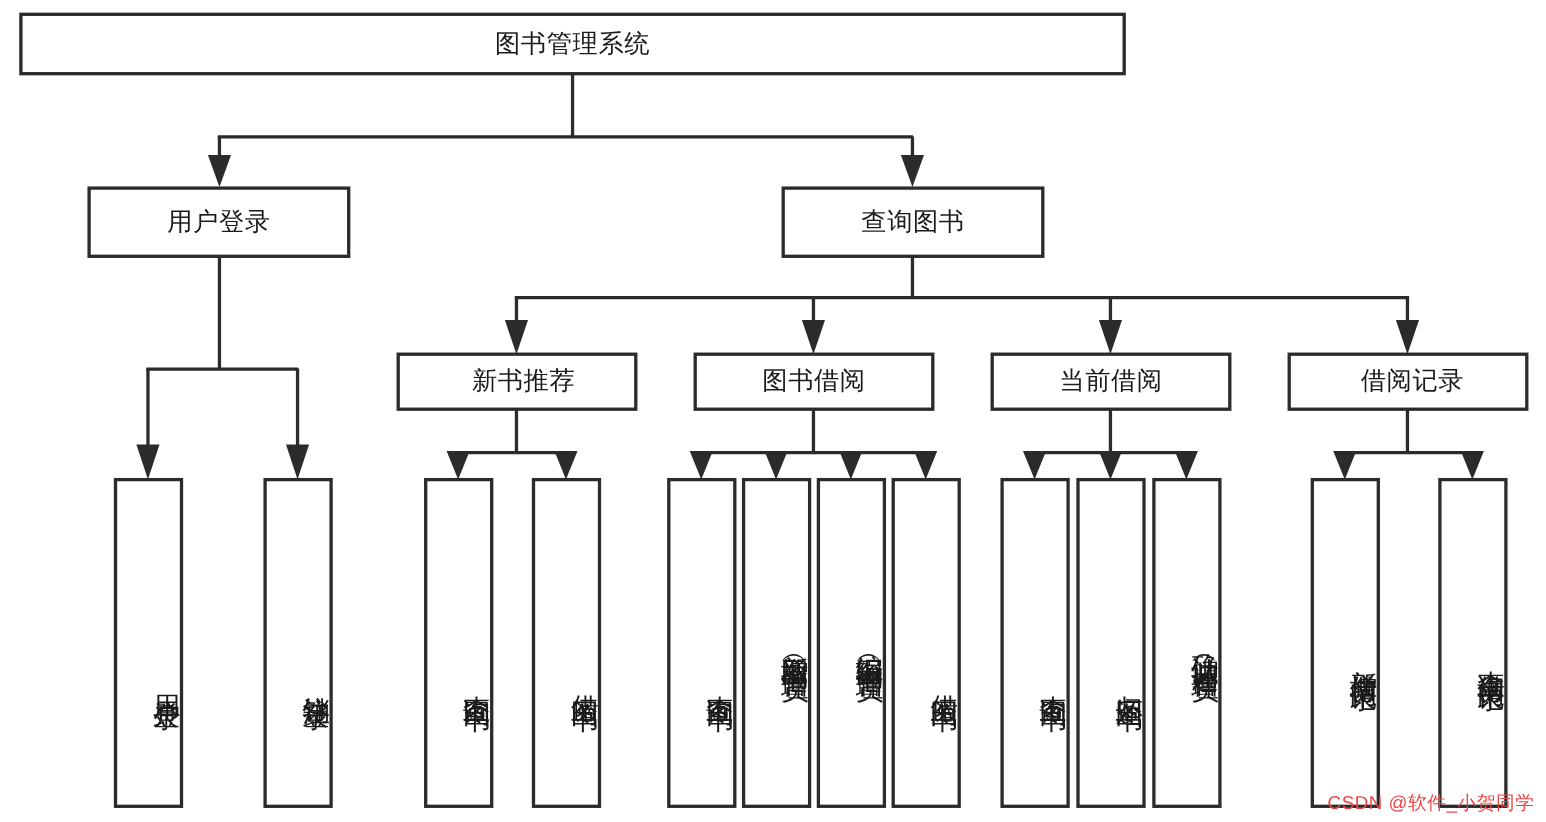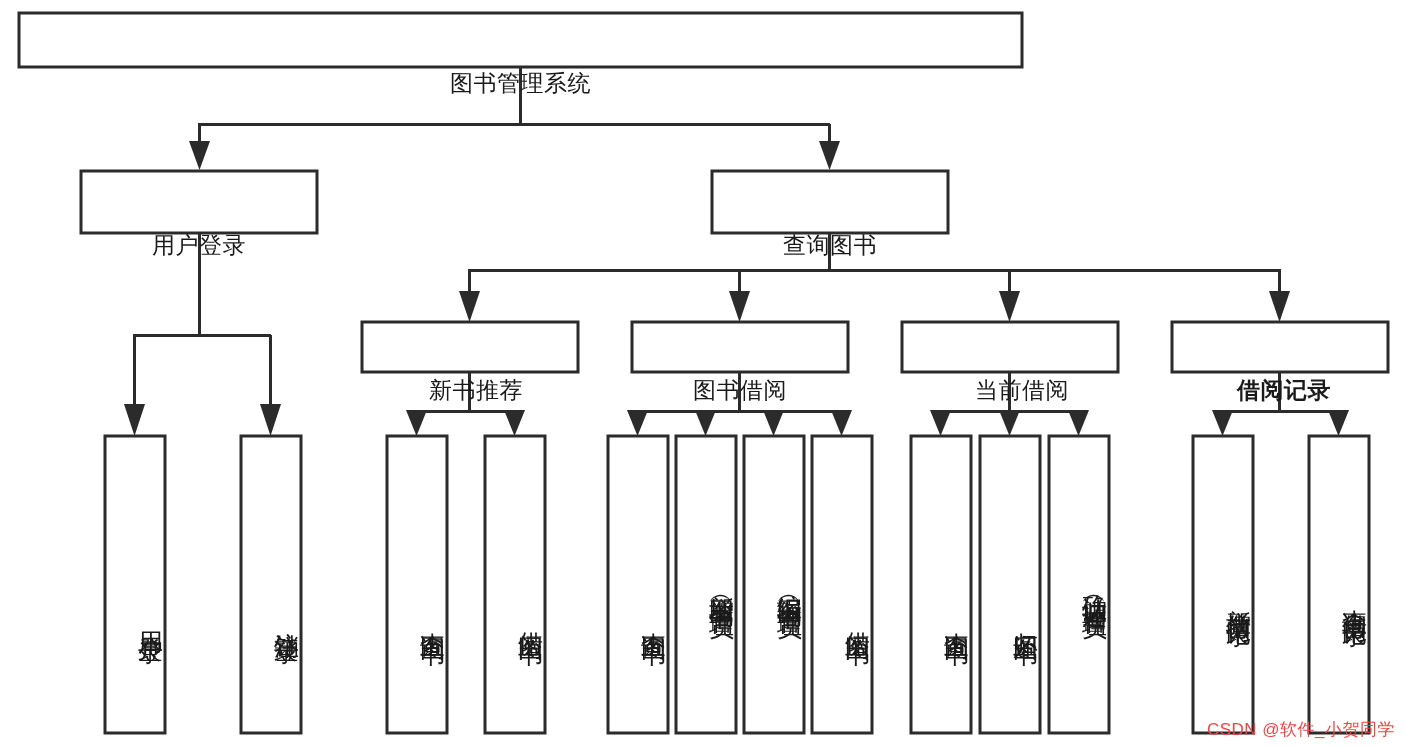--- a/index.html
+++ b/index.html
@@ -53,7 +53,6 @@
     font-size: 23px;
     line-height: 1.1;
     letter-spacing: 0.5px;
-    margin-top: 44px;
   }
   .label-vertical {
     writing-mode: vertical-rl;

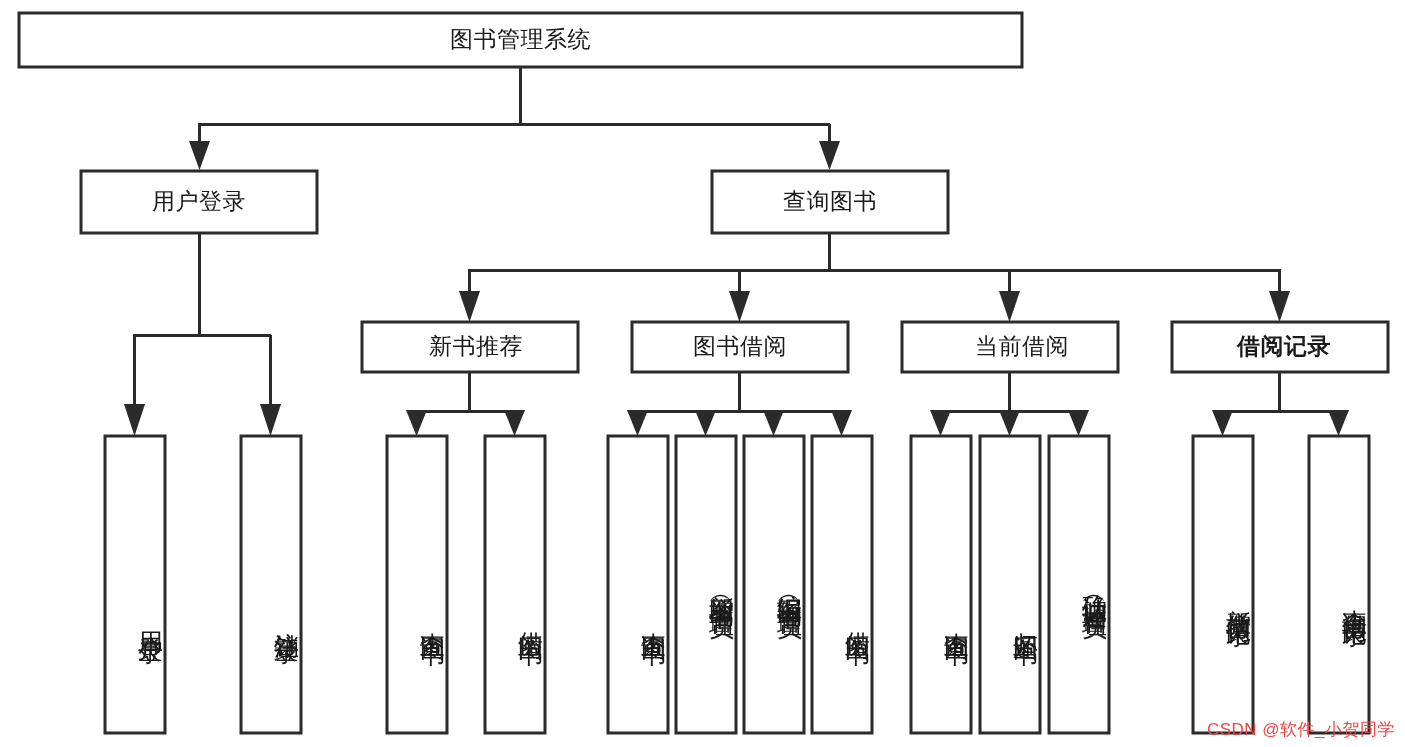--- a/index.html
+++ b/index.html
@@ -167,7 +167,7 @@
 
   <div class="node-label label-horizontal" style="left:362px; top:322px; width:228px; height:50px;">新书推荐</div>
   <div class="node-label label-horizontal" style="left:632px; top:322px; width:216px; height:50px;">图书借阅</div>
-  <div class="node-label label-horizontal" style="left:902px; top:322px; width:216px; height:50px;padding-left:12px;">当前借阅</div>
+  <div class="node-label label-horizontal" style="left:902px; top:322px; width:216px; height:50px;">当前借阅</div>
   <div class="node-label label-horizontal" style="left:1172px; top:322px; width:224px; height:50px;font-weight:bold;">借阅记录</div>
 
   <div class="node-label label-vertical" style="left:105px; top:502px; width:60px; height:231px;">用户登录</div>

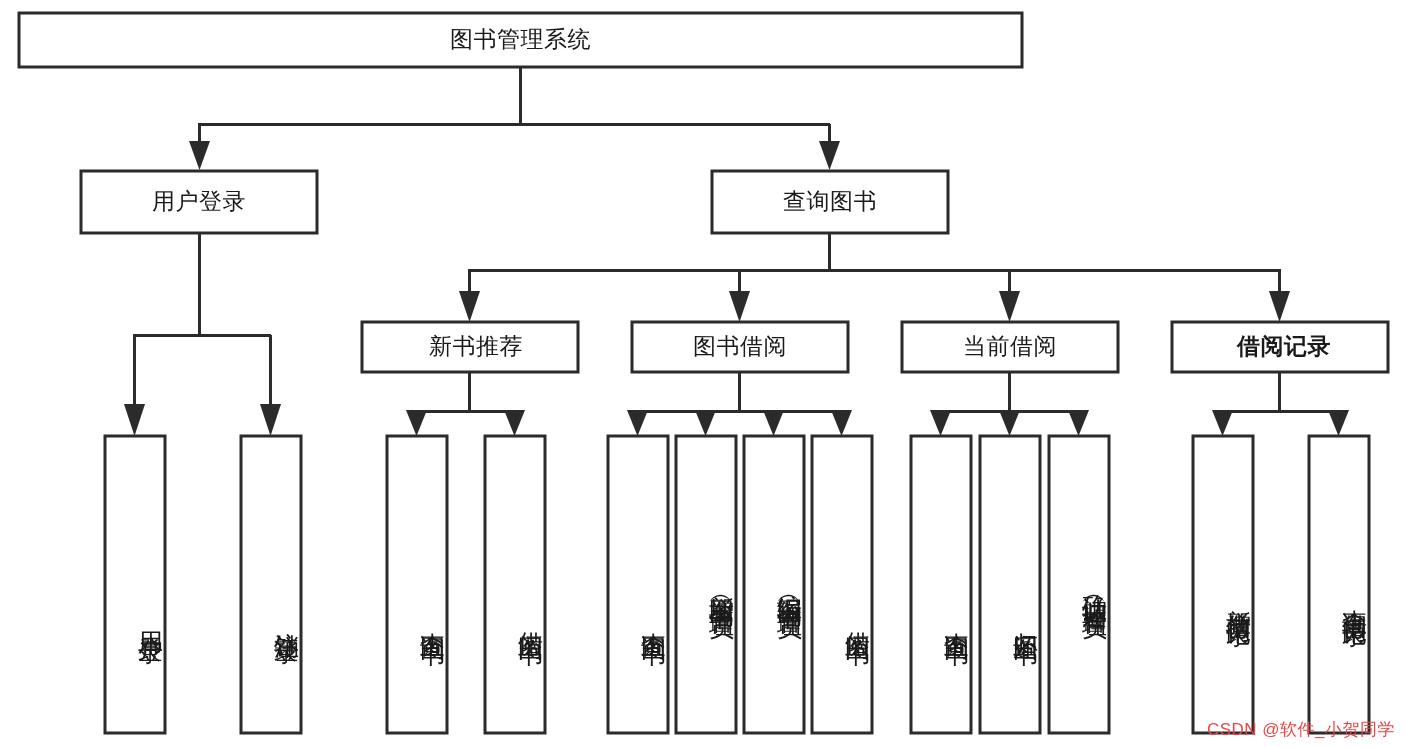--- a/index.html
+++ b/index.html
@@ -168,7 +168,7 @@
   <div class="node-label label-horizontal" style="left:362px; top:322px; width:228px; height:50px;">新书推荐</div>
   <div class="node-label label-horizontal" style="left:632px; top:322px; width:216px; height:50px;">图书借阅</div>
   <div class="node-label label-horizontal" style="left:902px; top:322px; width:216px; height:50px;">当前借阅</div>
-  <div class="node-label label-horizontal" style="left:1172px; top:322px; width:224px; height:50px;font-weight:bold;">借阅记录</div>
+  <div class="node-label label-horizontal" style="left:1172px; top:322px; width:224px; height:50px;">借阅记录</div>
 
   <div class="node-label label-vertical" style="left:105px; top:502px; width:60px; height:231px;">用户登录</div>
   <div class="node-label label-vertical" style="left:241px; top:502px; width:60px; height:231px;">注销登录</div>

